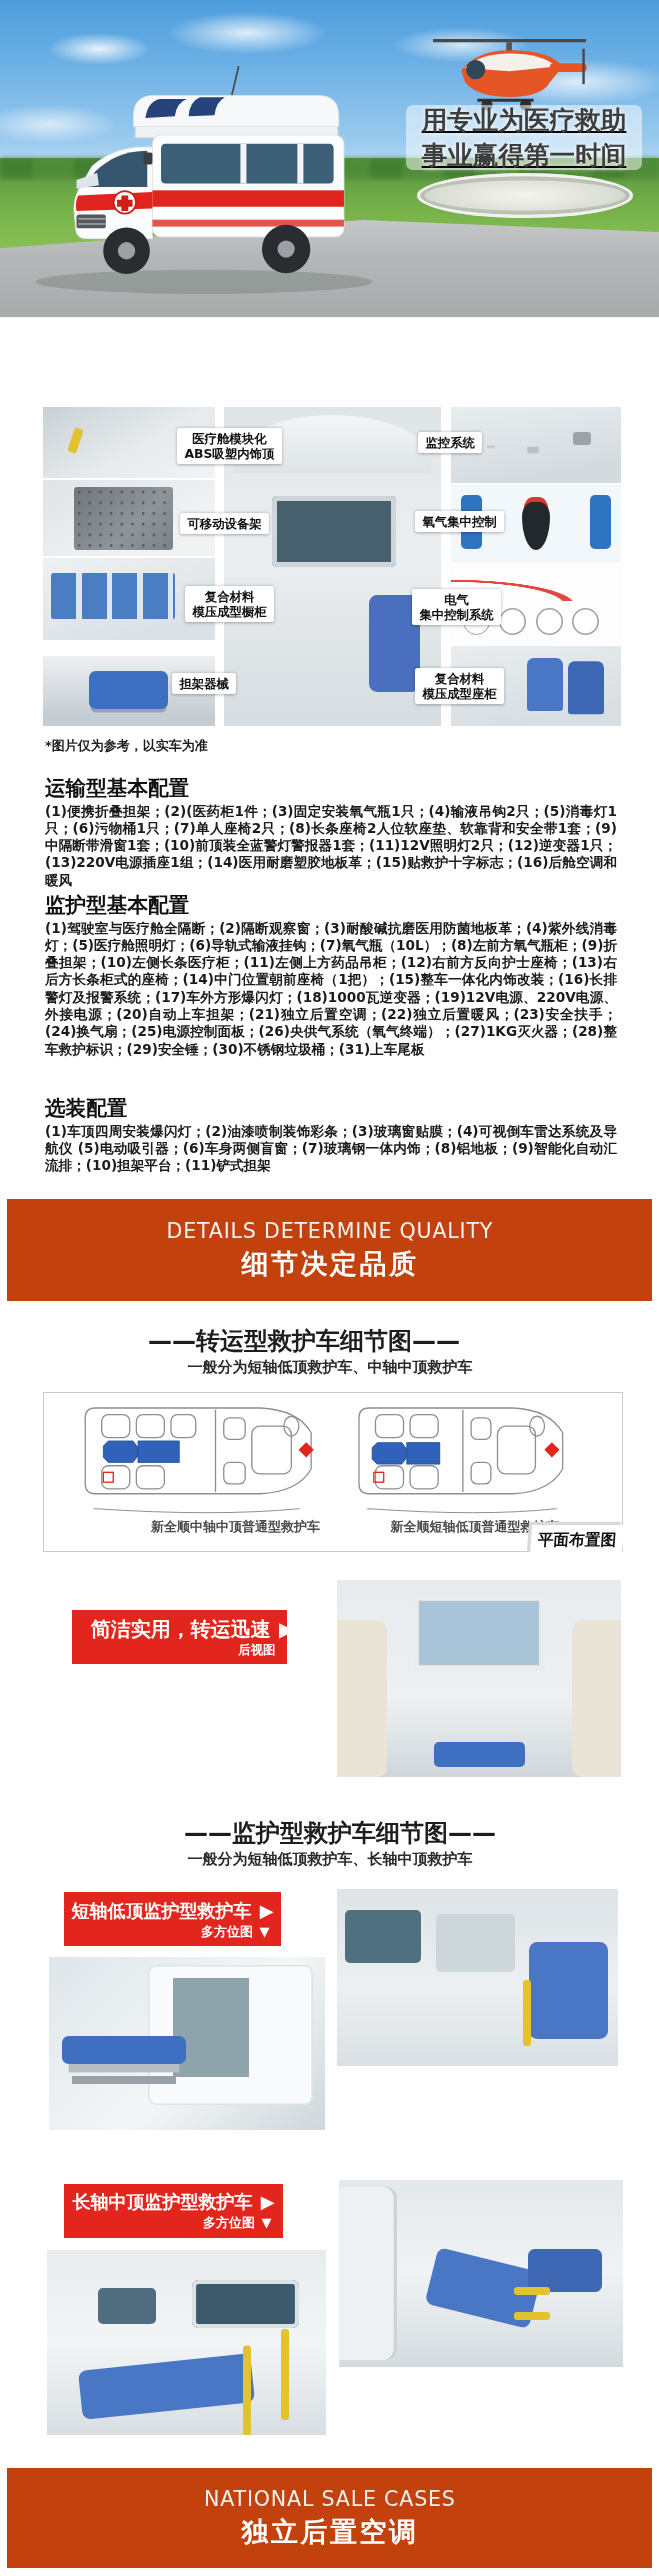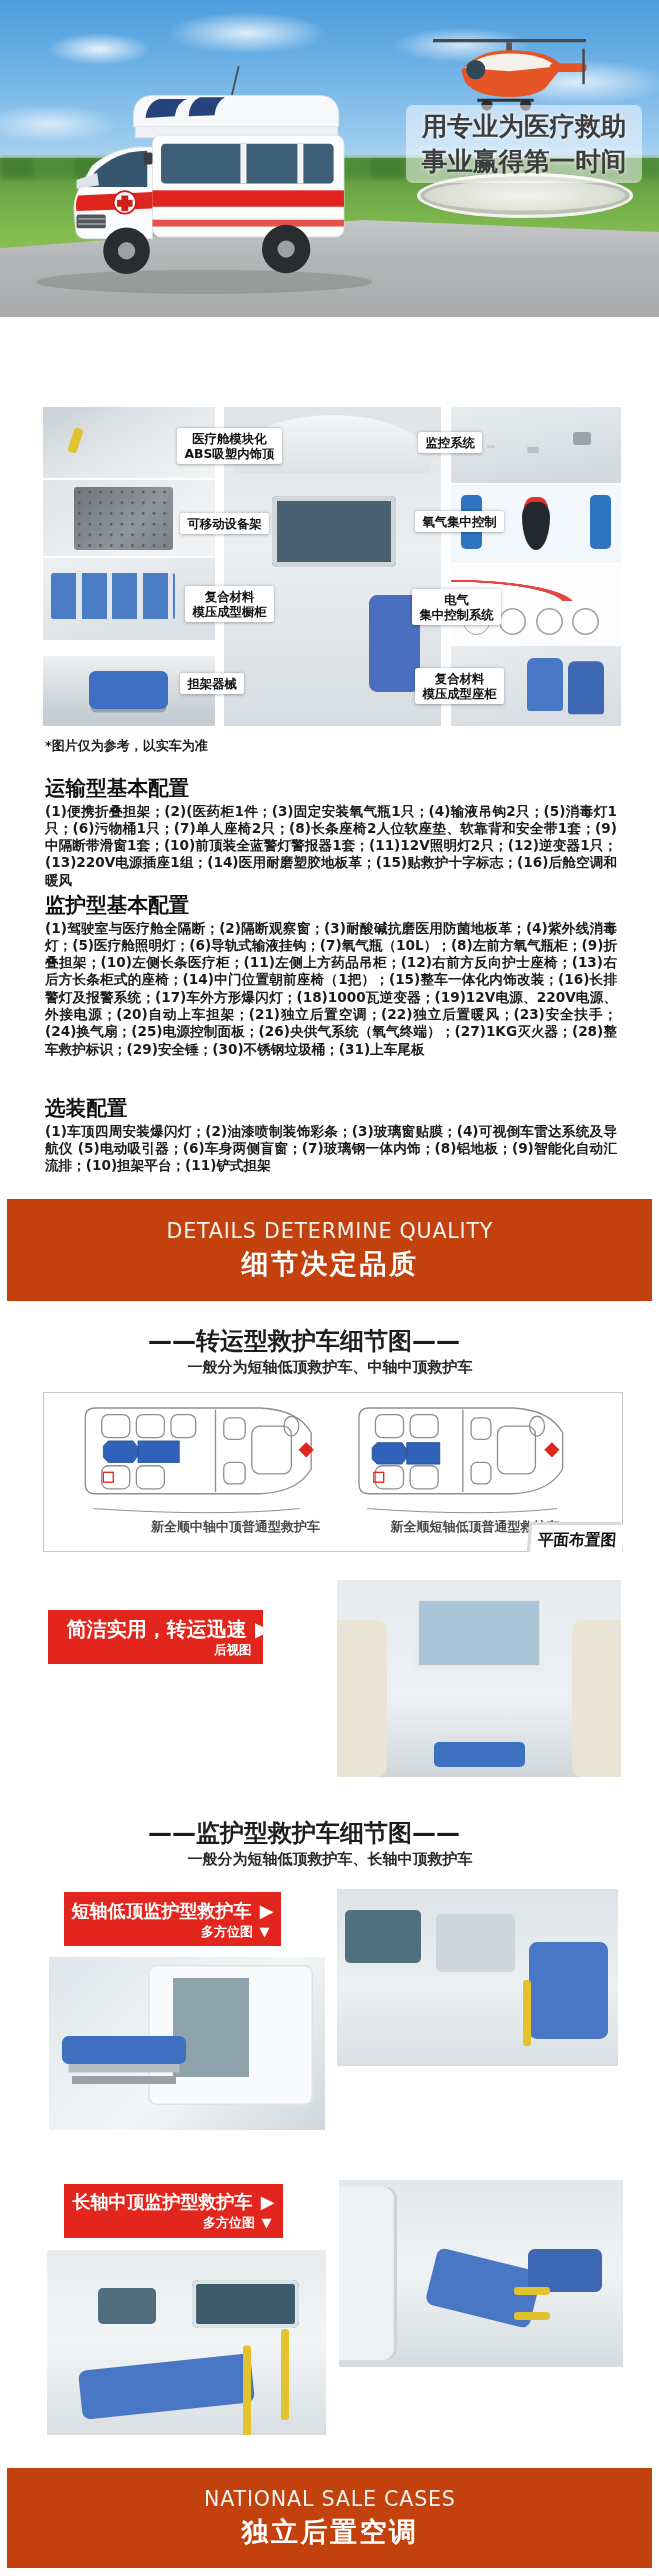--- a/index.html
+++ b/index.html
@@ -27,8 +27,8 @@
   #helipad{left:417px;top:173px;width:216px;height:45px;border-radius:50%;
     background:radial-gradient(ellipse at center,#f4f4ef 0%,#dcdfd6 55%,#c6cbbf 85%);
     box-shadow:inset 0 0 0 3.3px rgba(255,255,255,.8), inset 0 0 0 7.4px rgba(160,165,150,.5);}
-  #hero-slogan{left:406px;top:105px;width:236px;height:78px;border-radius:6.6px;
-    background:rgba(255,255,255,.5);display:flex;flex-direction:column;justify-content:center;align-items:center;}
+  #hero-slogan{left:406px;top:105px;width:236px;height:65px;border-radius:6.6px;
+    background:rgba(255,255,255,.5);display:flex;flex-direction:column;justify-content:center;align-items:center;text-decoration:underline;}
   #hero-slogan .ln{font-size:25.6px;font-weight:bold;color:#3d3d3d;line-height:35px;white-space:nowrap;
     text-shadow:0 0 5px rgba(255,255,255,.9);}
   #ambulance-svg{left:23px;top:48px;width:371px;height:264px;}

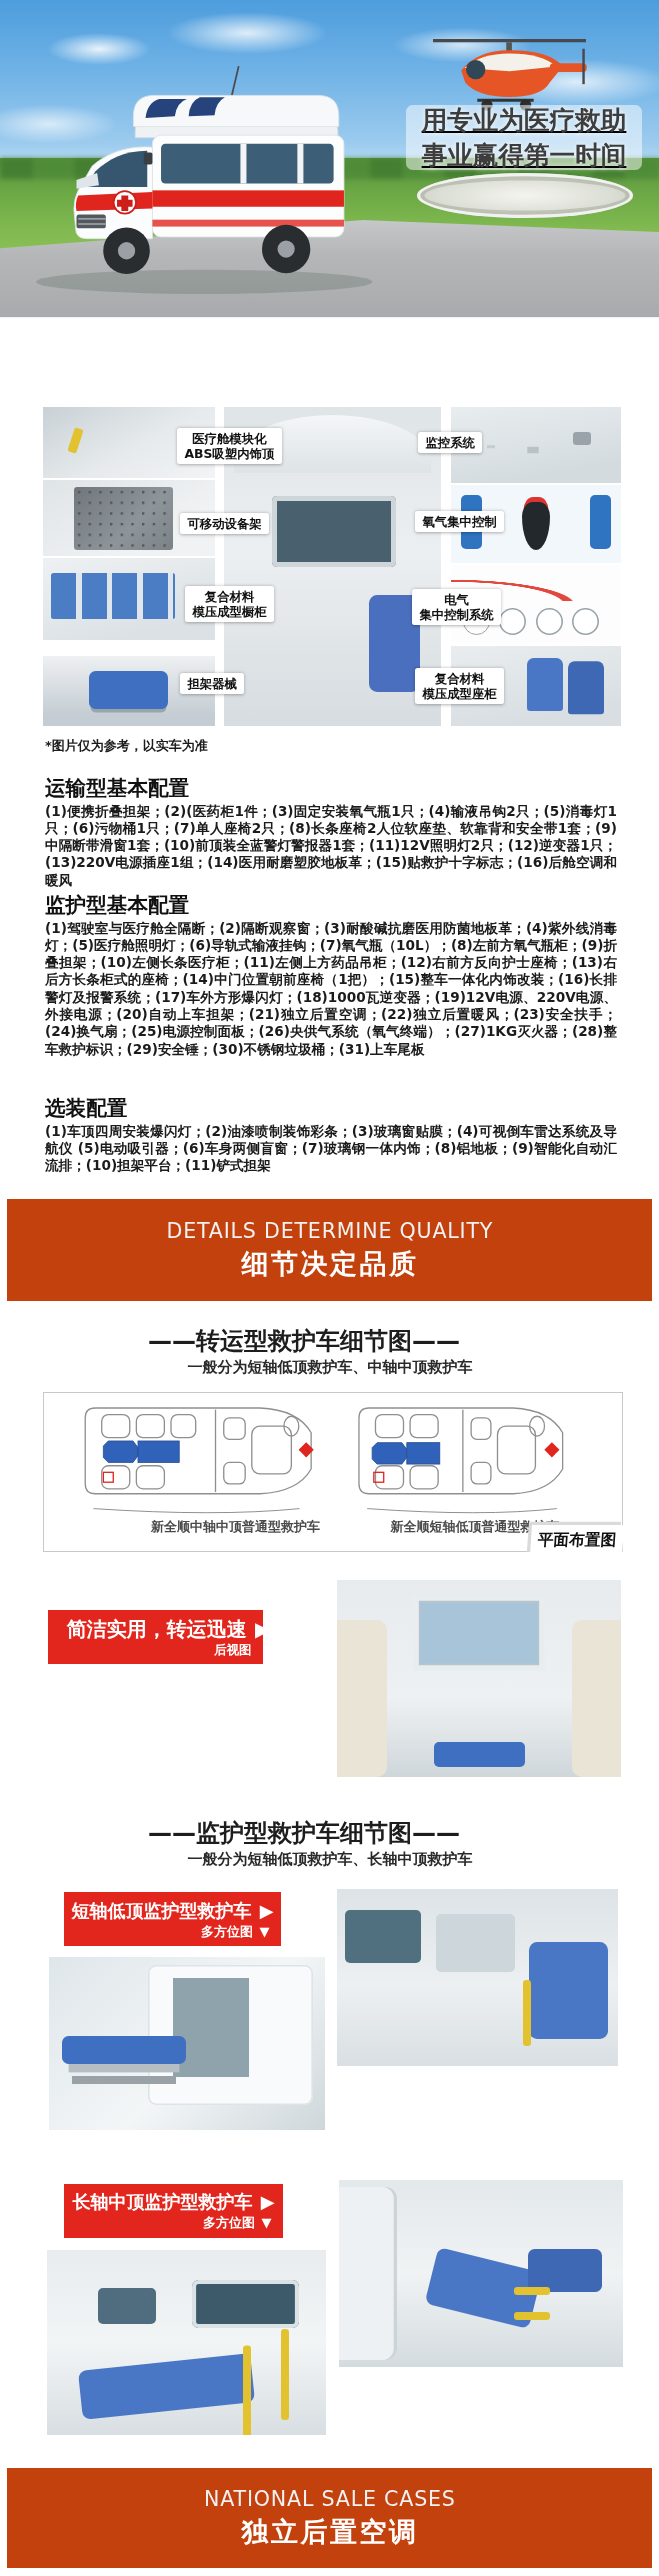--- a/index.html
+++ b/index.html
@@ -97,7 +97,7 @@
   .pill4{left:415px;top:511px;}
   .pill5{left:185px;top:586px;}
   .pill6{left:412px;top:589px;}
-  .pill7{left:180px;top:673px;}
+  .pill7{left:172px;top:673px;}
   .pill8{left:415px;top:668px;}
 
   

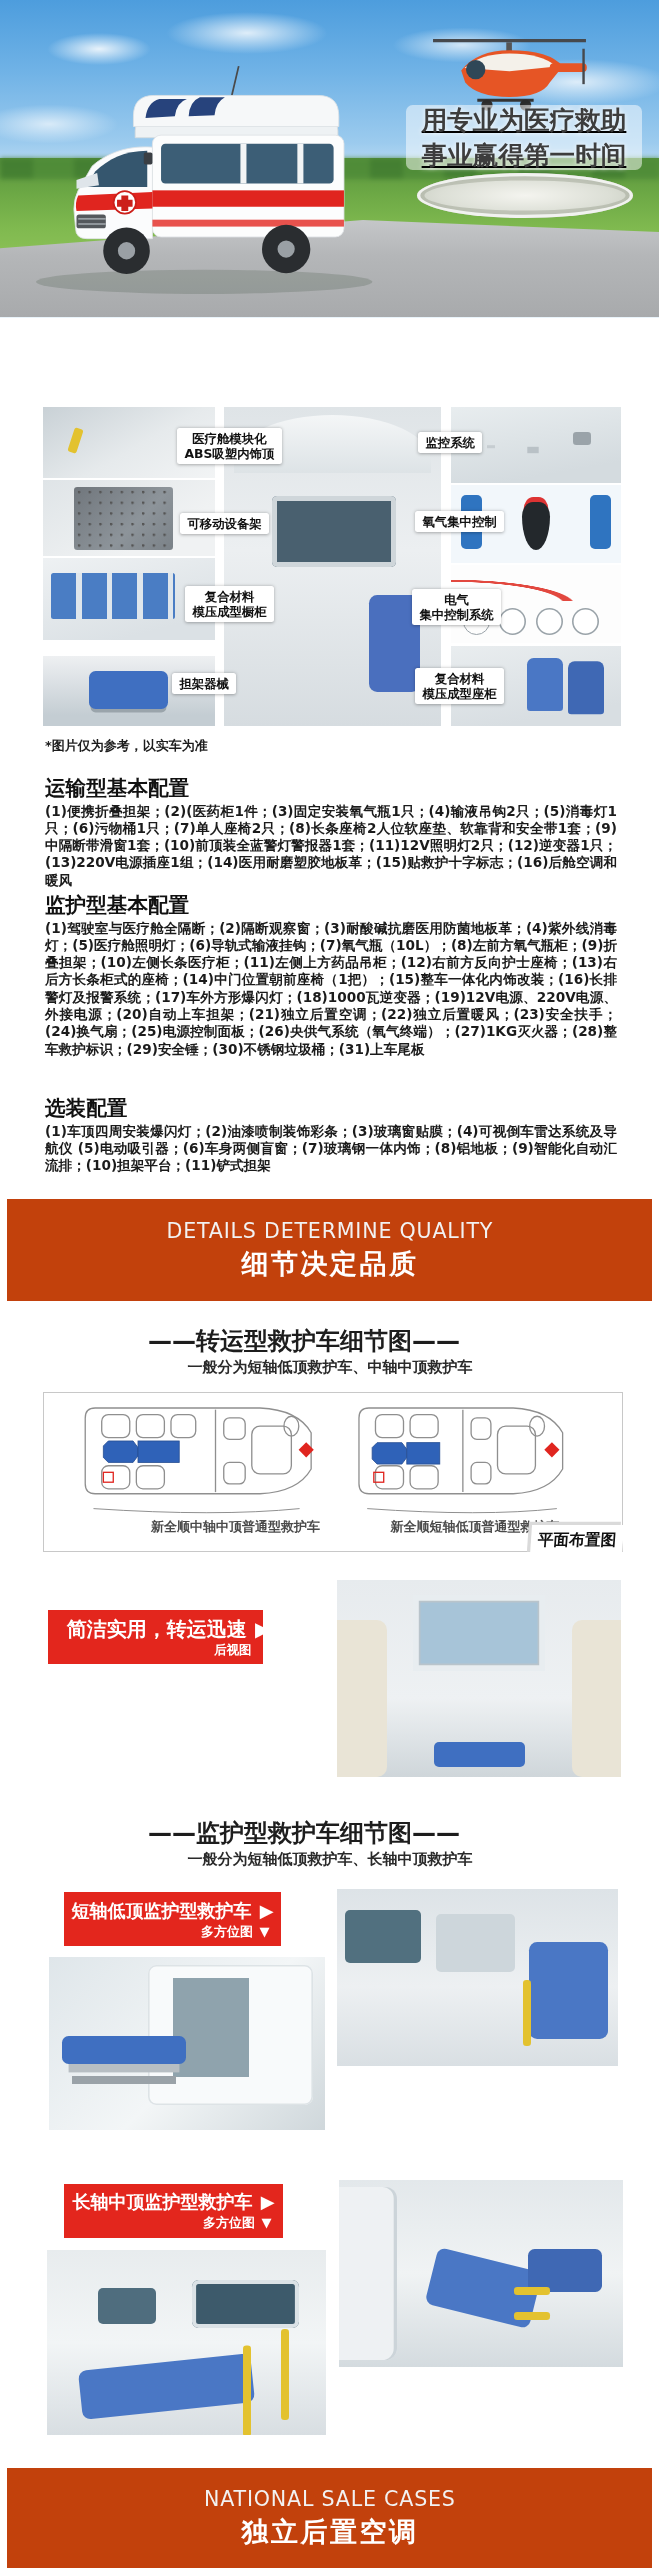--- a/index.html
+++ b/index.html
@@ -139,7 +139,7 @@
   .ribbon .r2{display:flex;align-items:center;justify-content:flex-end;gap:6.6px;font-weight:bold;
     padding-right:11.5px;white-space:nowrap;}
   .tri{font-style:normal;}
-  #ribbon-transfer{left:48px;top:1610px;width:215px;height:54px;padding-top:6.6px;box-sizing:border-box;padding-left:26px;}
+  #ribbon-transfer{left:72px;top:1610px;width:215px;height:54px;padding-top:6.6px;box-sizing:border-box;padding-left:26px;}
   #ribbon-transfer .r1{font-size:20px;line-height:25px;}
   #ribbon-transfer .r2{font-size:12.4px;line-height:16.5px;}
   #ribbon-short{left:64px;top:1892px;width:217px;height:54px;padding-top:6.6px;box-sizing:border-box;}

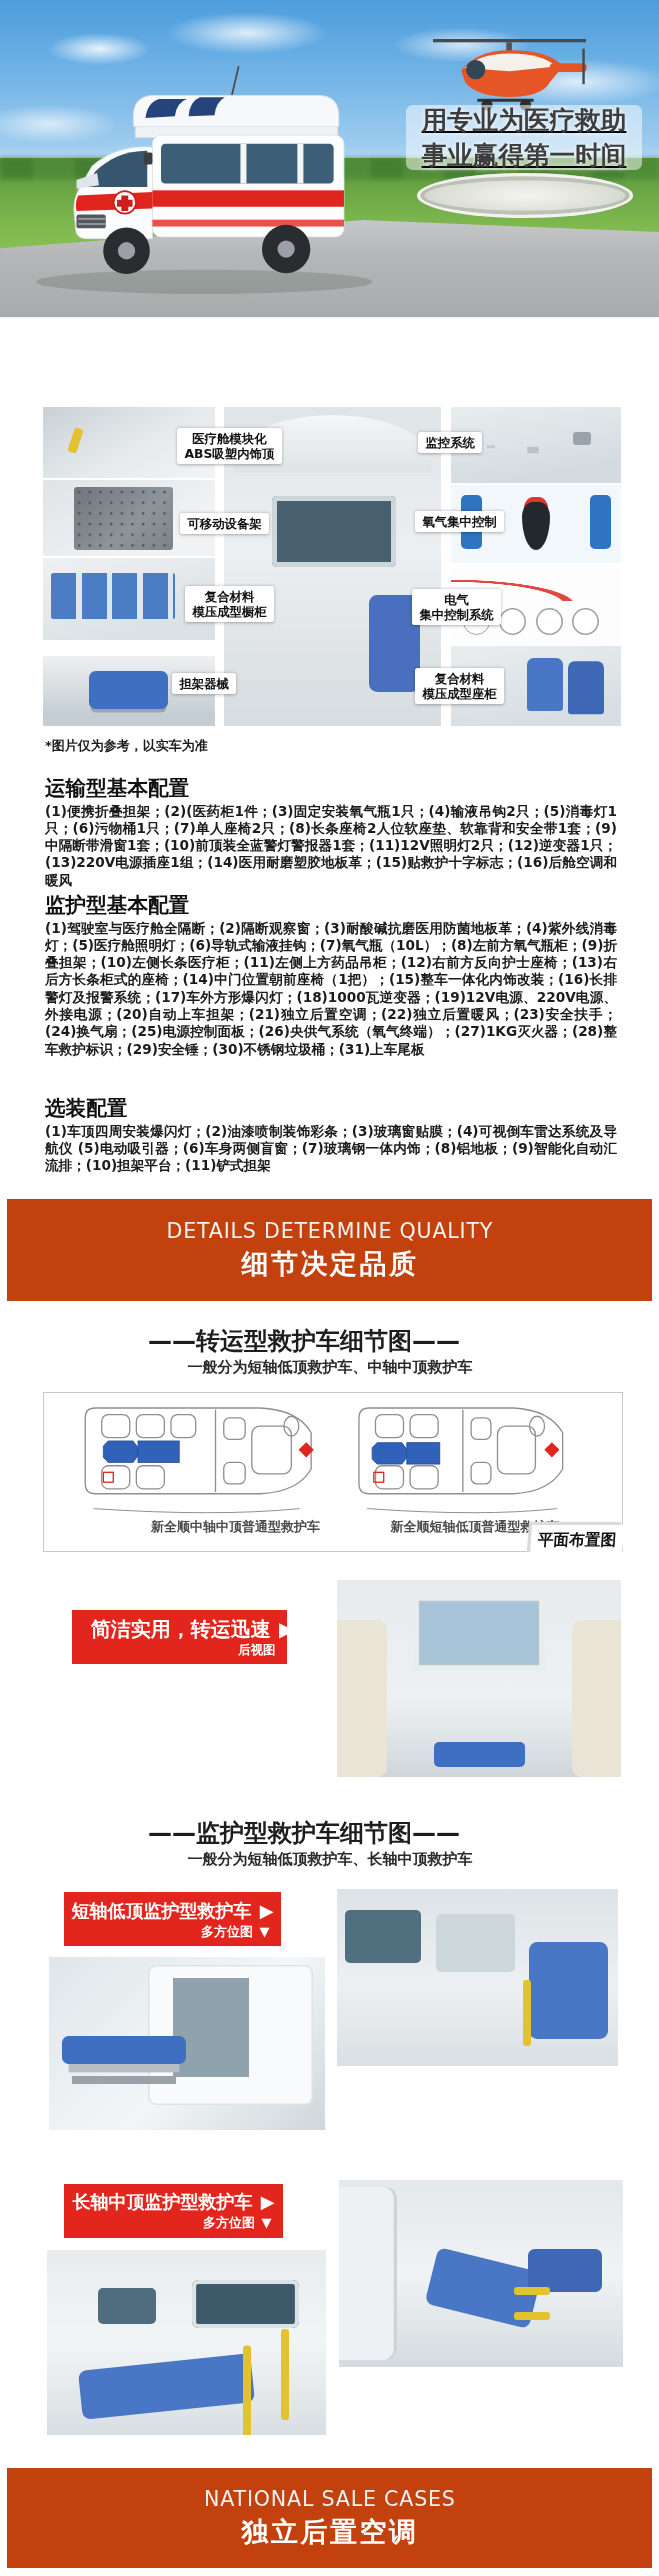--- a/index.html
+++ b/index.html
@@ -121,7 +121,7 @@
   .sec-title{position:absolute;left:0;width:608px;text-align:center;font-size:24px;font-weight:bold;color:#1d1d1d;}
   .sec-sub{position:absolute;left:0;width:660px;text-align:center;font-size:15px;font-weight:600;color:#2a2a2a;}
   #transfer-title{top:1325px;} #transfer-sub{top:1358px;}
-  #monitor-title{top:1817px;} #monitor-sub{top:1850px;}
+  #monitor-title{top:1817px;padding-left:36px;} #monitor-sub{top:1850px;}
 
   
   #floorplan{left:43px;top:1392px;width:578px;height:158px;border:0.8px solid #c8c8c8;background:#fff;}

